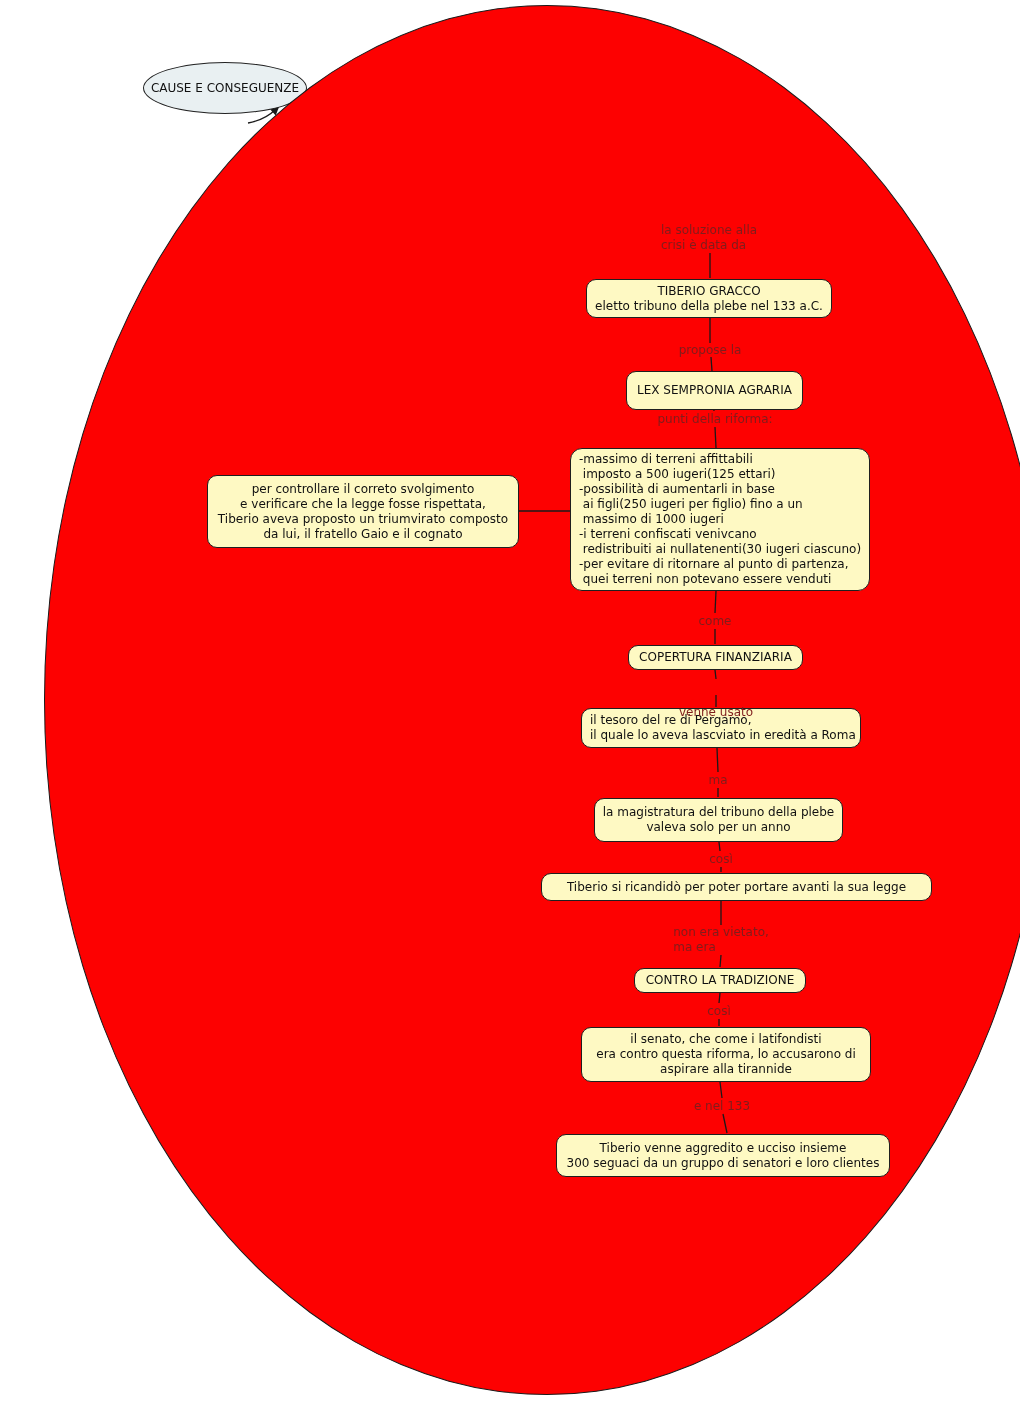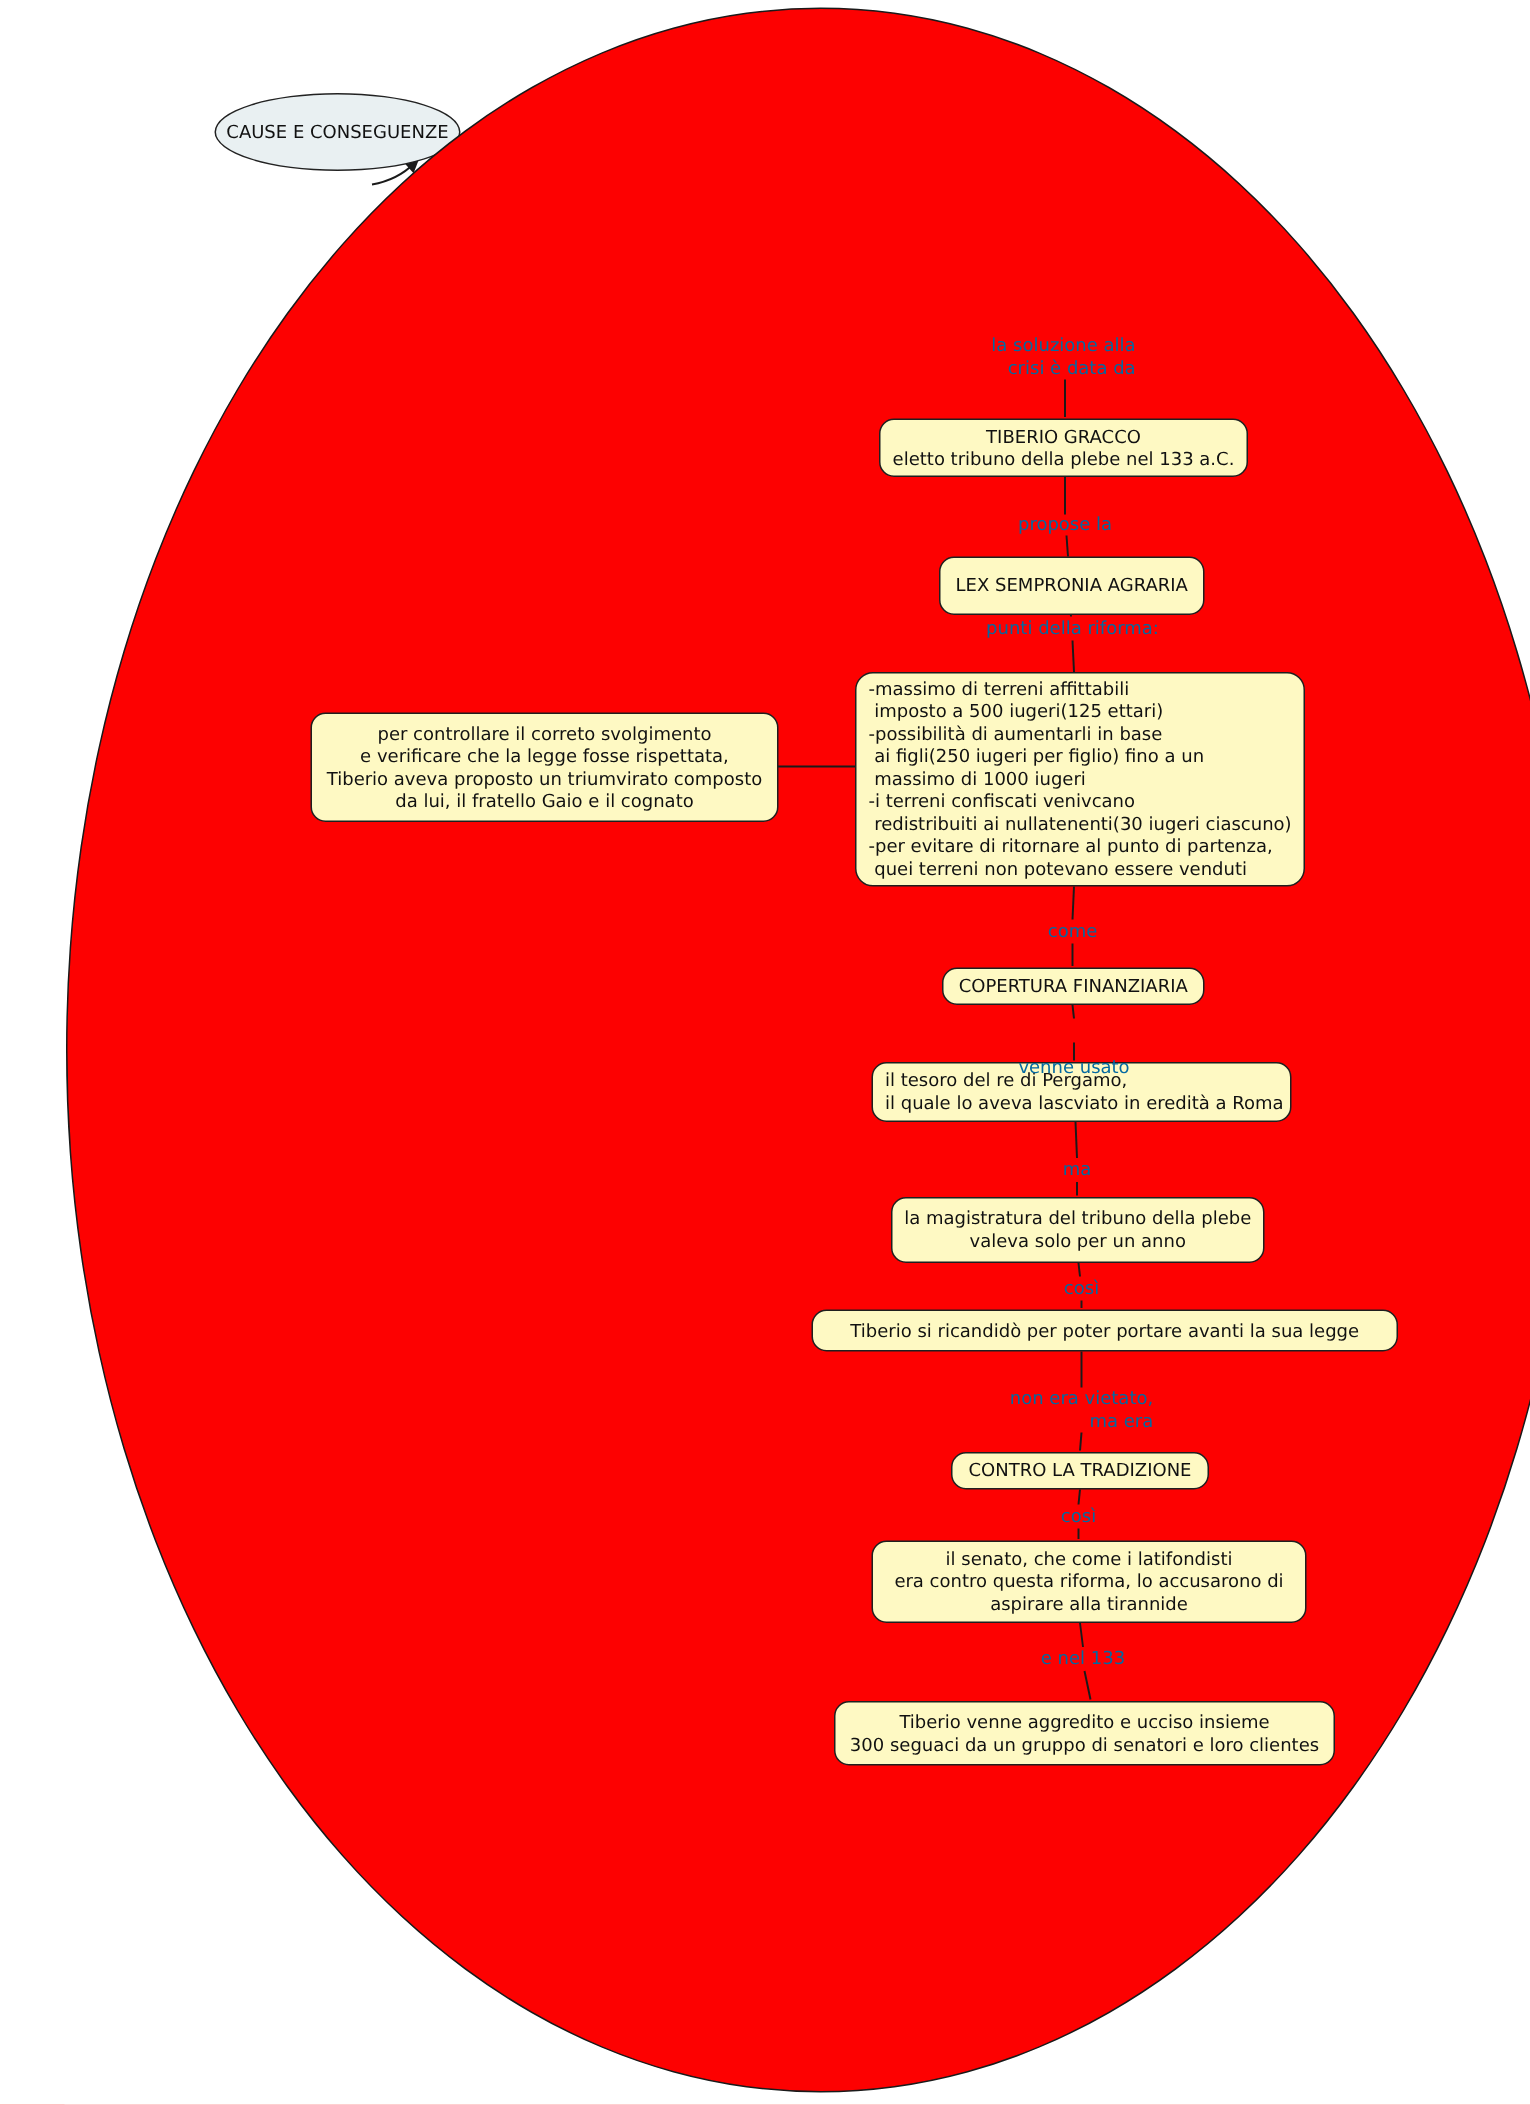--- a/index.html
+++ b/index.html
@@ -55,8 +55,8 @@
   .link-label{
     position:absolute;
     transform:translate(-50%,-50%);
-    font-size:12px;line-height:15px;color:#0369a1;
-    text-align:right;
+    font-size:12px;line-height:15px;color:#7f1d1d;
+    text-align:left;
     white-space:pre-line;
     z-index:3;
   }

